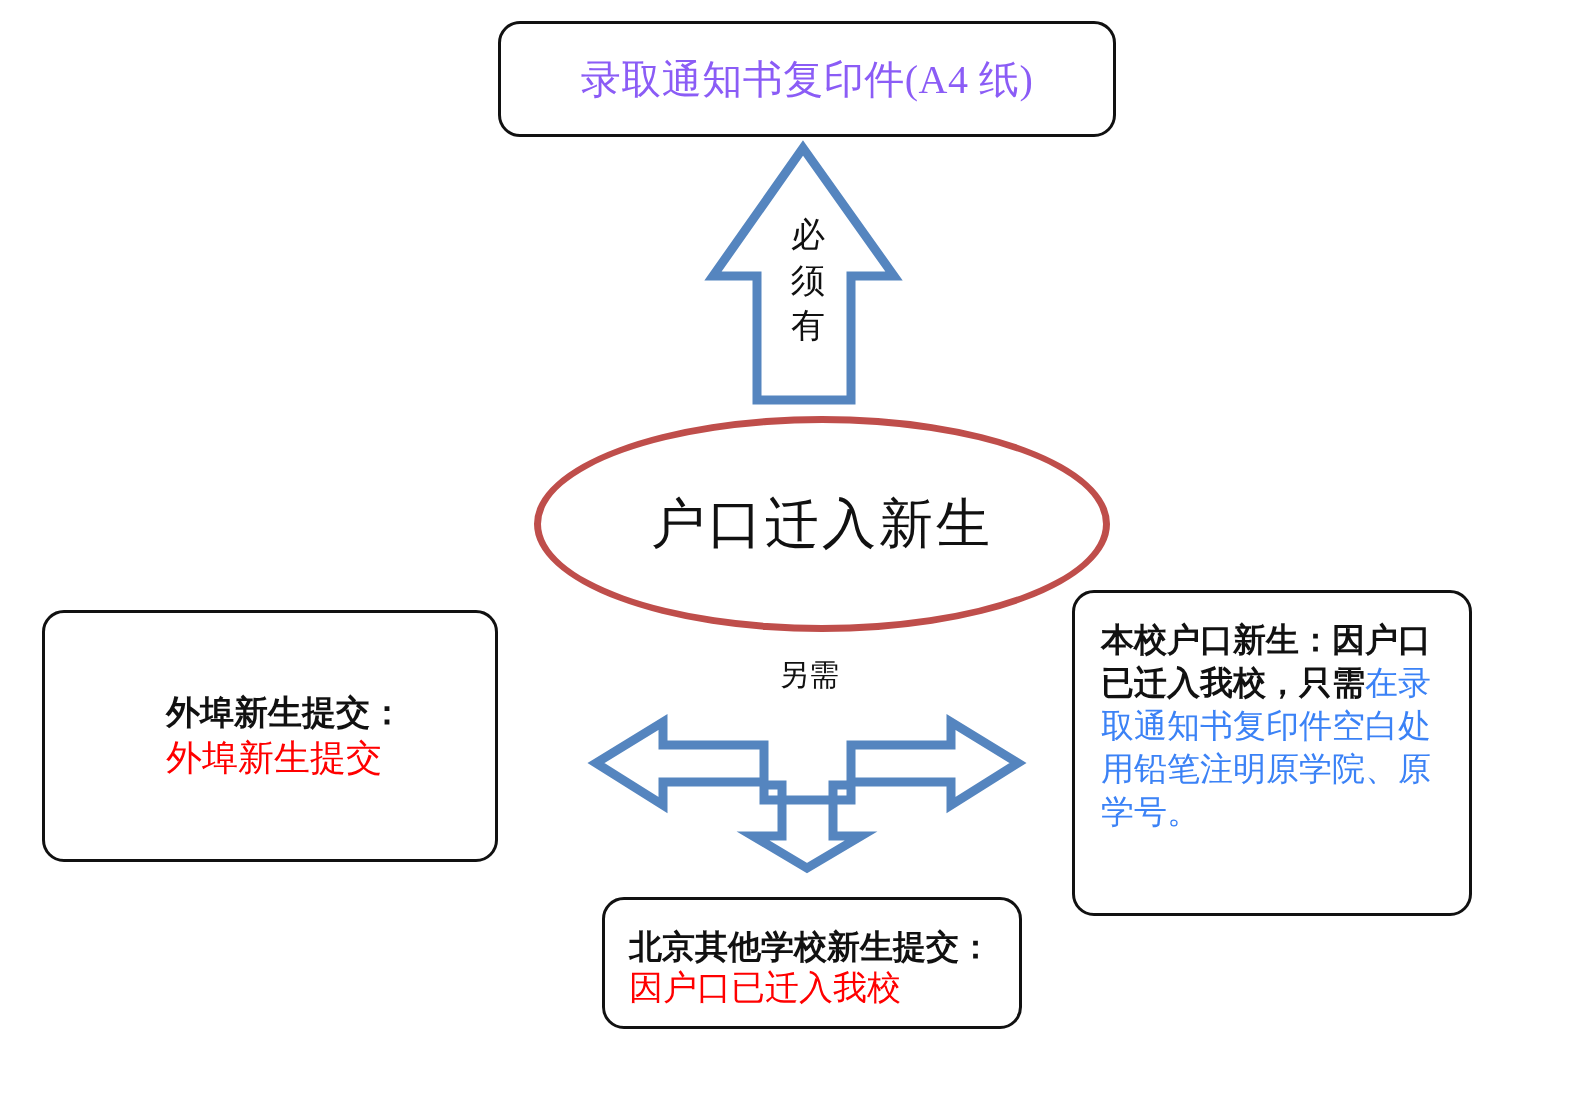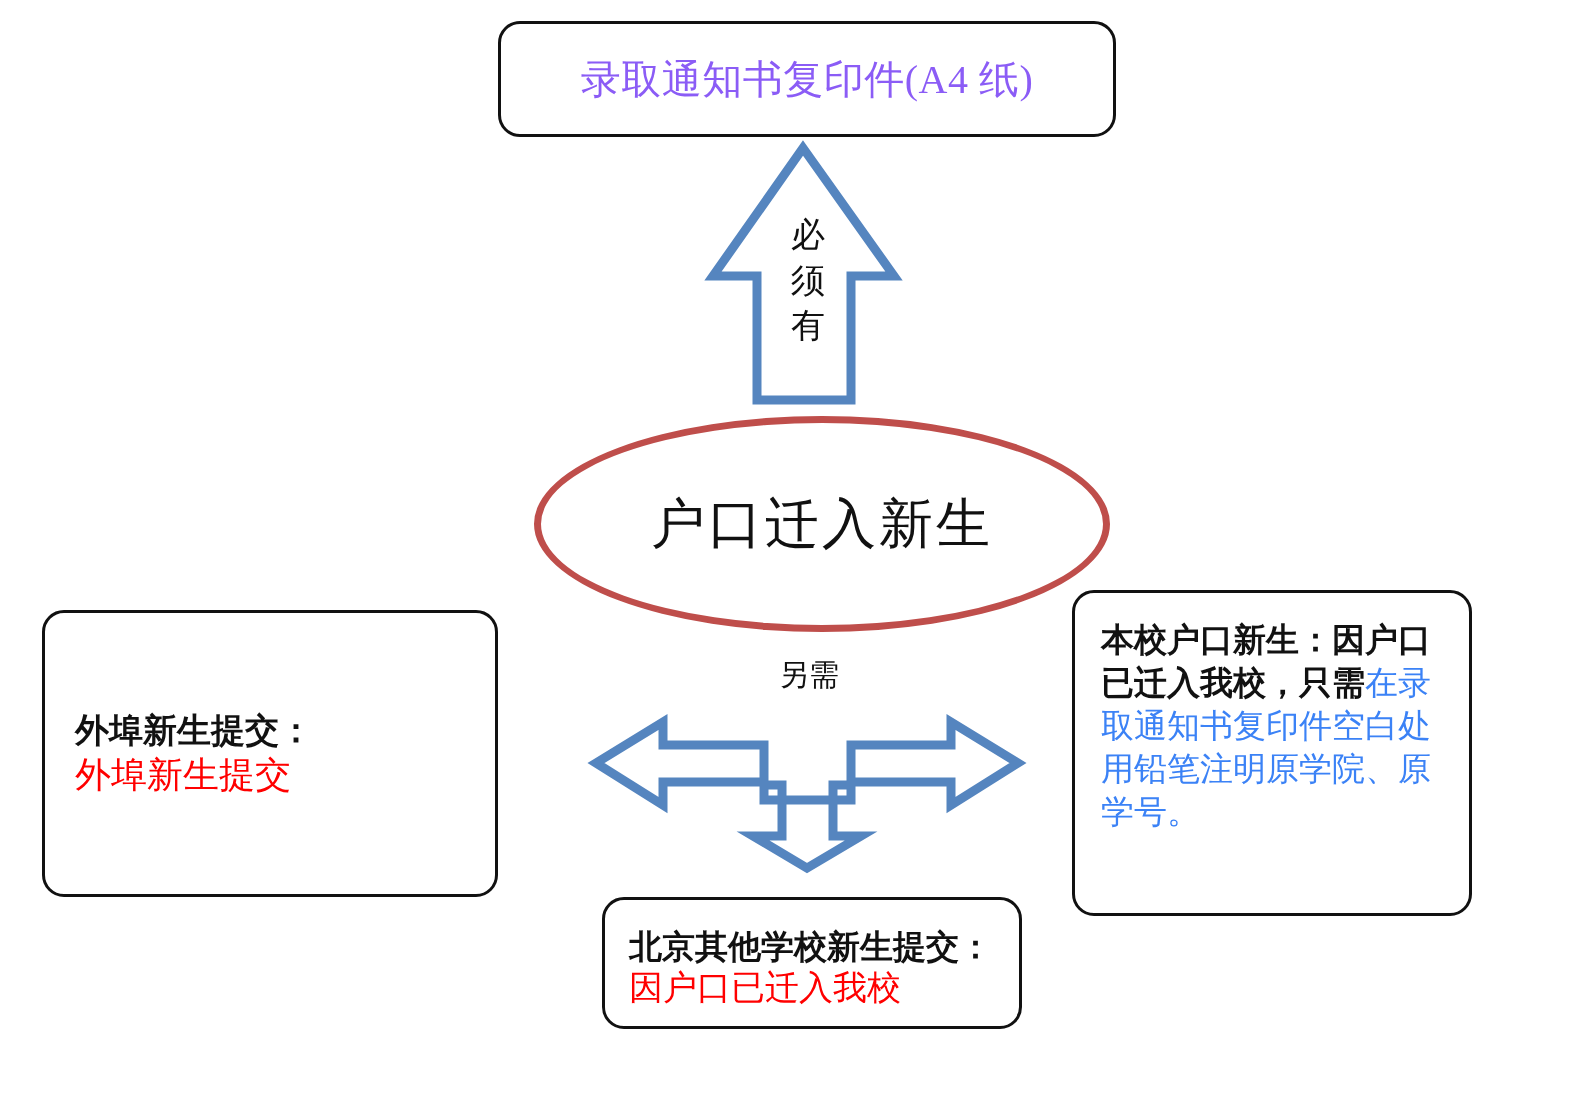--- a/index.html
+++ b/index.html
@@ -69,8 +69,9 @@
     left: 42px;
     top: 610px;
     width: 456px;
-    height: 287px;
+    height: 252px;
     padding: 0 0 0 30px;
+    justify-content: center;
   }
   #box-left .stack { line-height: 1.28; }
   .lbl-bold {

